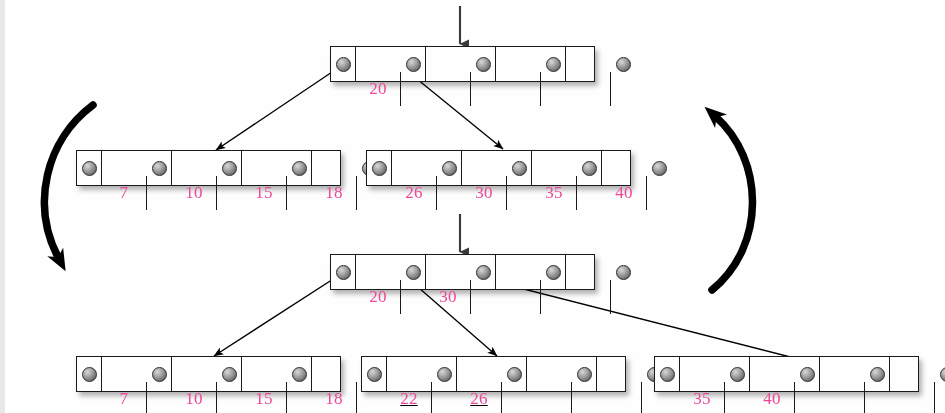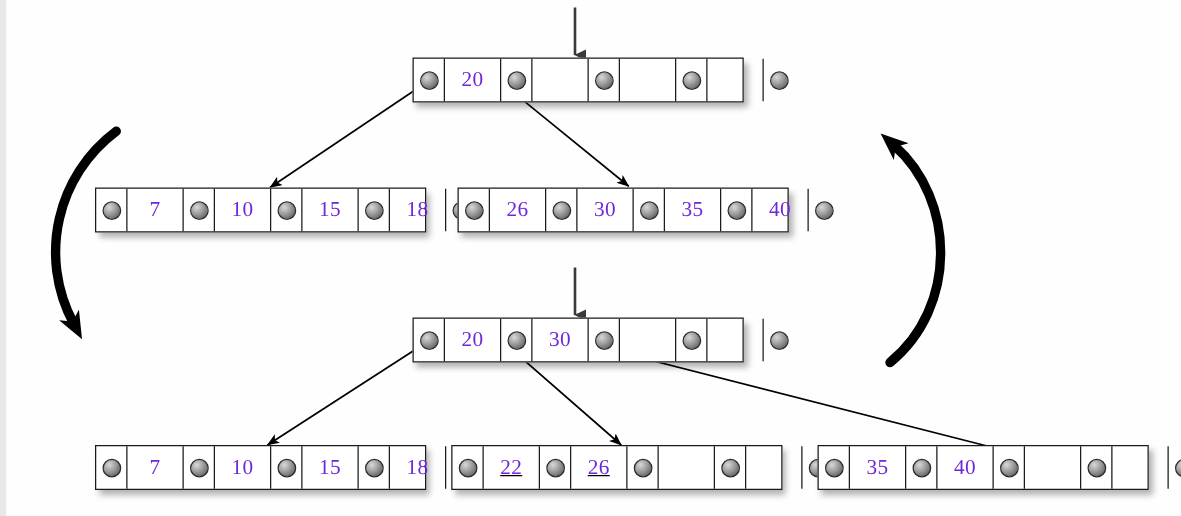--- a/index.html
+++ b/index.html
@@ -13,7 +13,7 @@
         align-items:center;justify-content:center;height:100%;}
   .cell:last-child{border-right:none;}
   .cell.ptr{width:25px;flex:0 0 25px;}
-  .cell.val{width:45px;flex:0 0 45px;font-size:17px;color:#6d28d9;letter-spacing:.3px;}
+  .cell.val{width:45px;flex:0 0 45px;font-size:17px;color:#ec4899;letter-spacing:.3px;margin-top:25px;}
   .dot{width:13px;height:13px;border-radius:50%;
        background:radial-gradient(circle at 34% 30%, #d8d8d8 0%, #9a9a9a 45%, #6d6d6d 75%, #3a3a3a 100%);
        border:1.2px solid #2b2b2b;}

